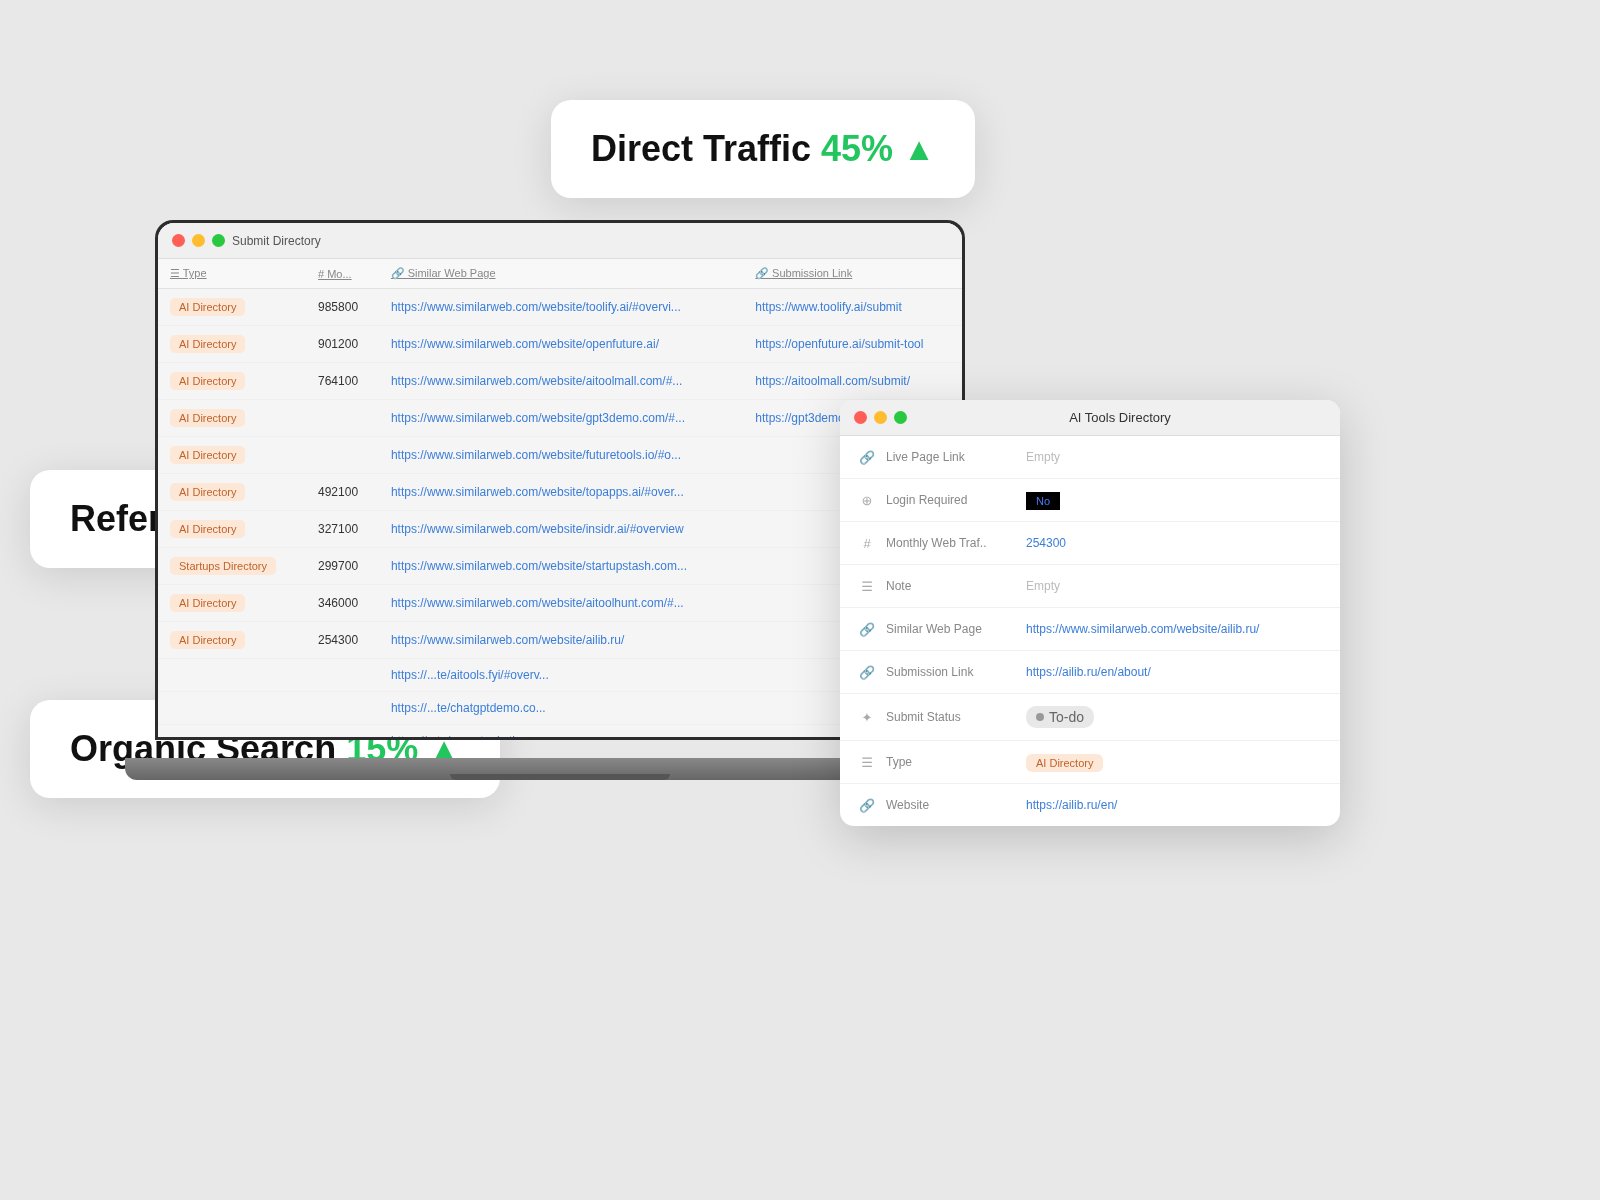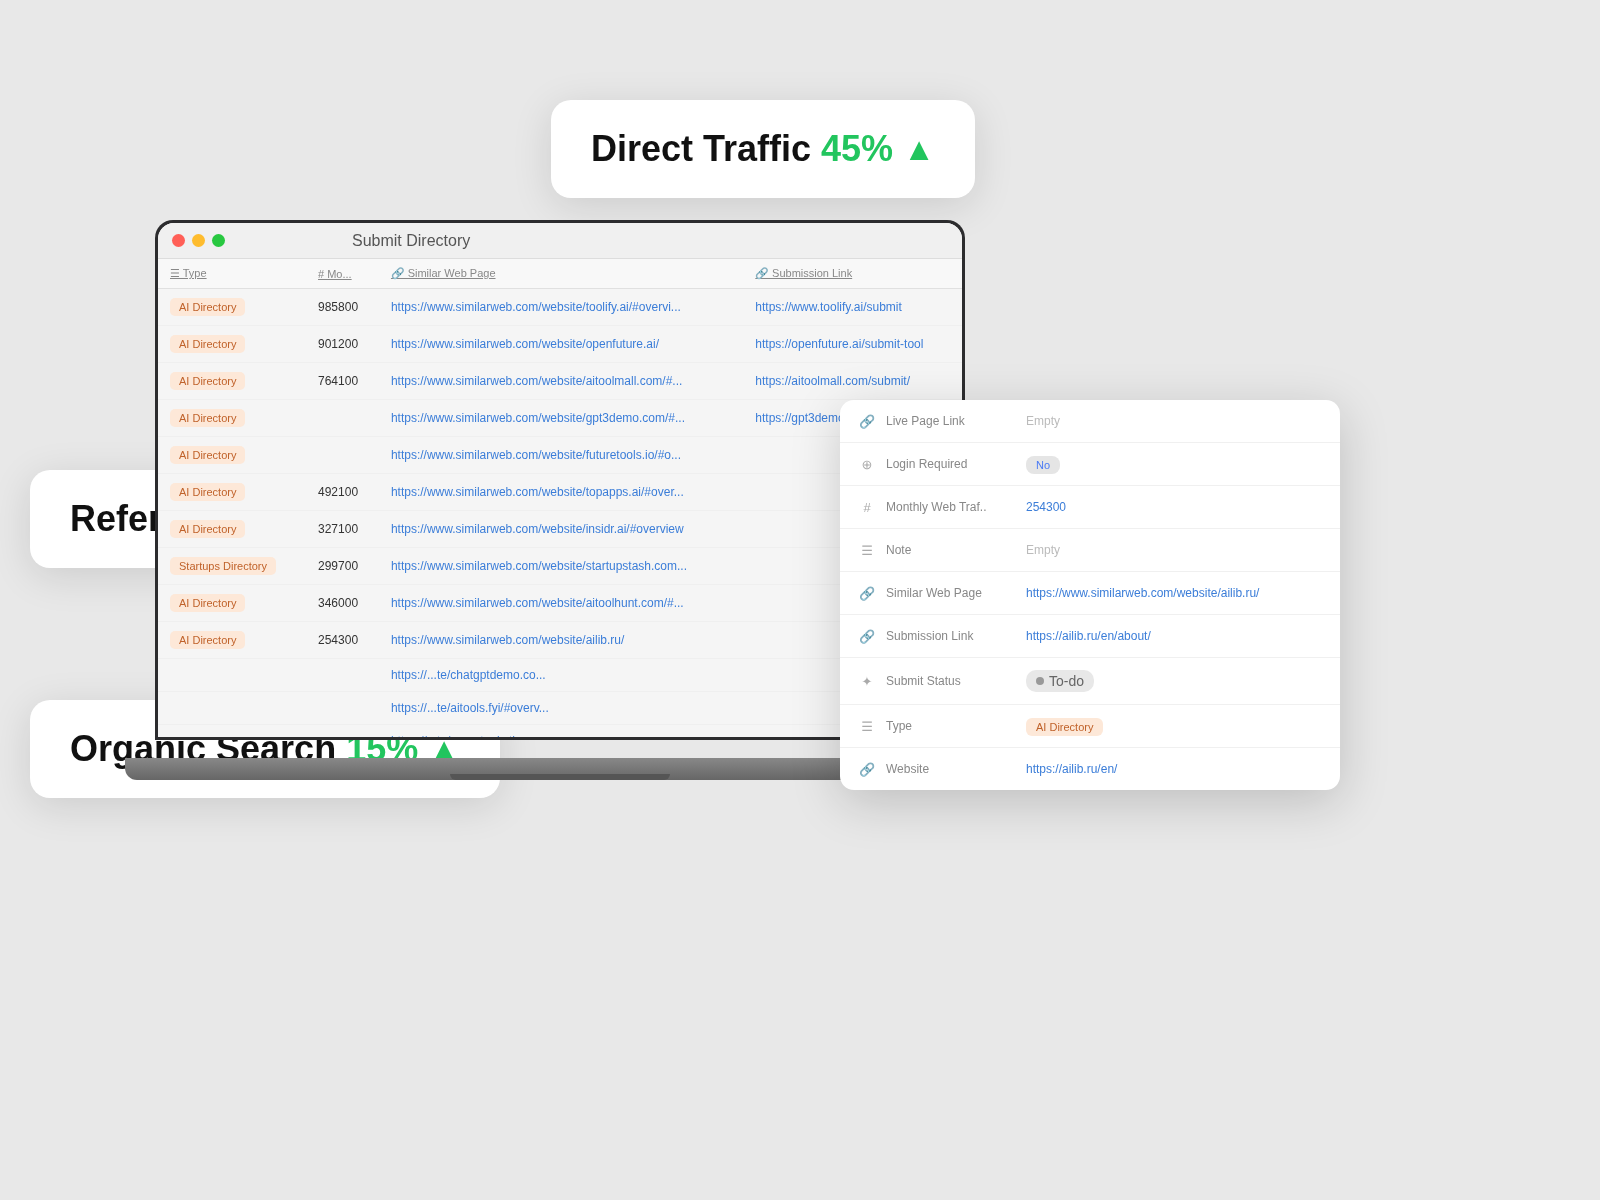--- a/index.html
+++ b/index.html
@@ -106,10 +106,9 @@
     .tl-green { background: #28c840; }
 
     .laptop-title {
-      font-size: 16px;
+      font-size: 12px;
       color: #555;
       font-weight: 500;
-      margin-left: 120px;
     }
 
     .laptop-content {

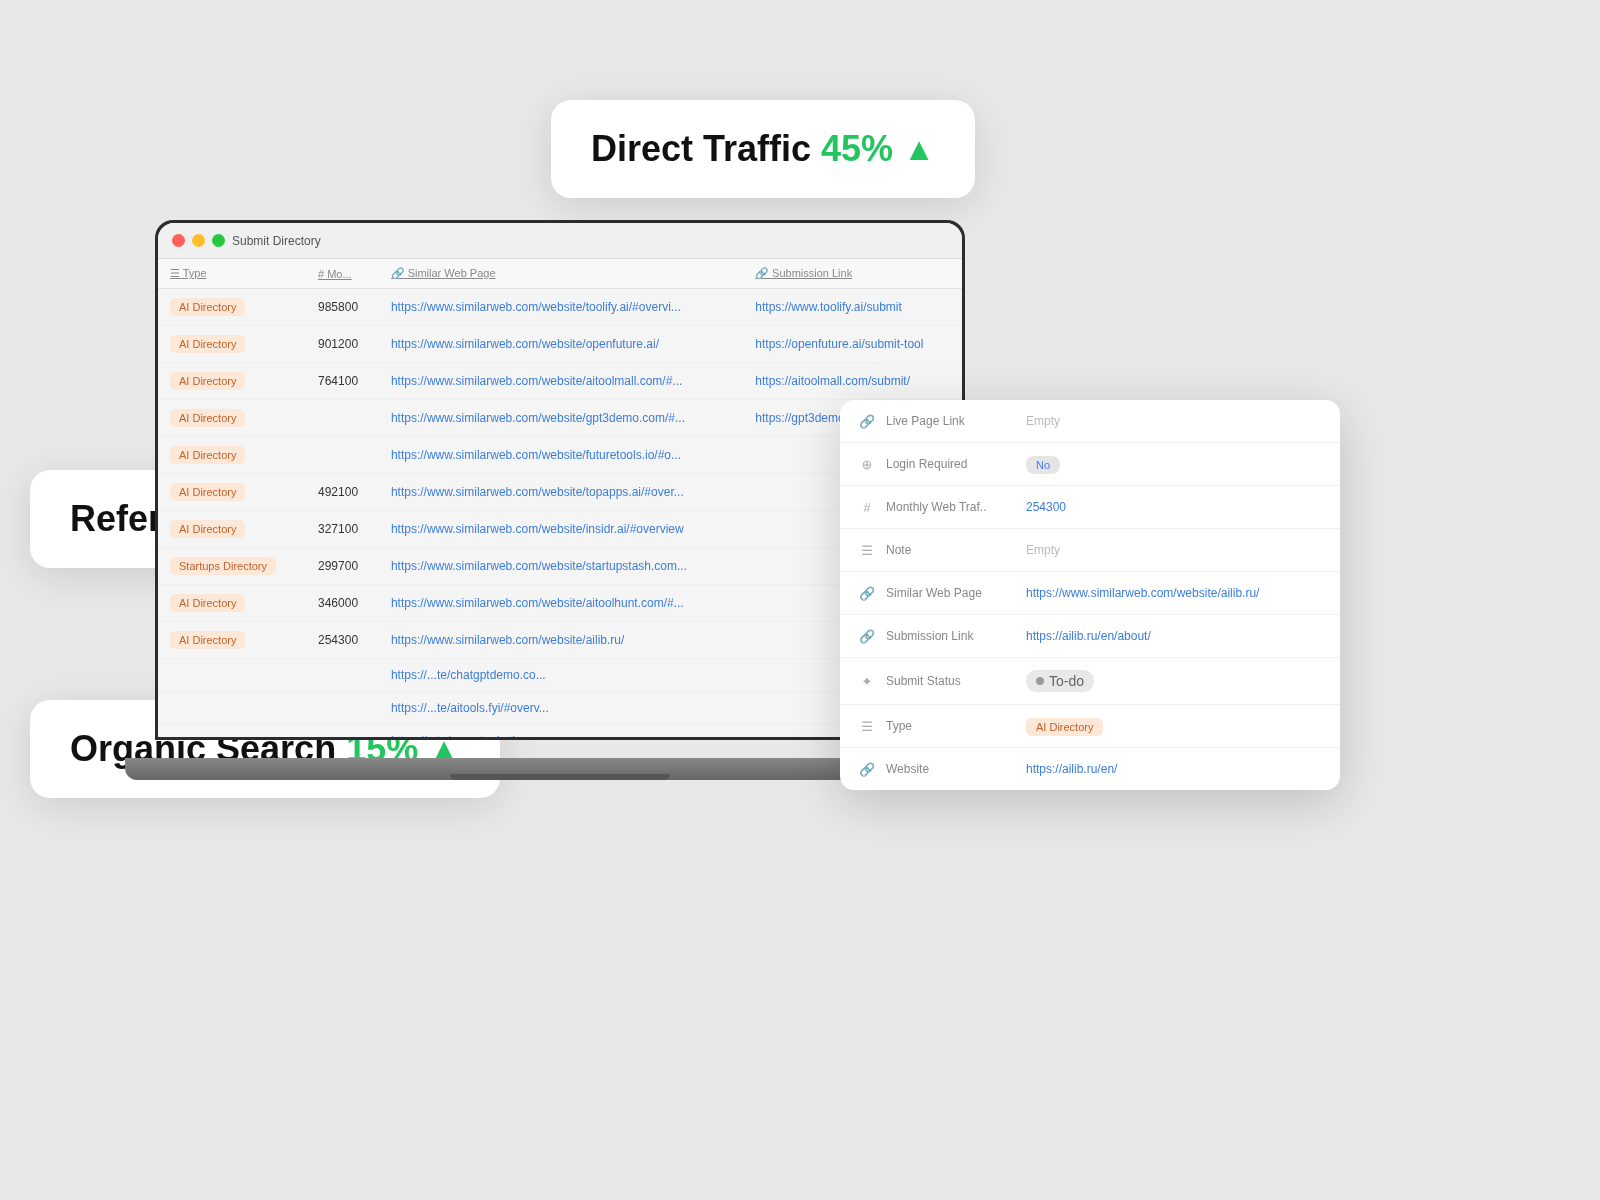--- a/index.html
+++ b/index.html
@@ -428,6 +428,12 @@
 </div>
 
 <div class="ai-panel">
+  <div class="ai-panel-titlebar">
+    <div class="traffic-light tl-red"></div>
+    <div class="traffic-light tl-yellow"></div>
+    <div class="traffic-light tl-green"></div>
+    <span class="ai-panel-title">AI Tools Directory</span>
+  </div>
   <div class="ai-panel-body" id="ai-panel-body">
   <div class="panel-row">
         <span class="panel-icon">🔗</span>

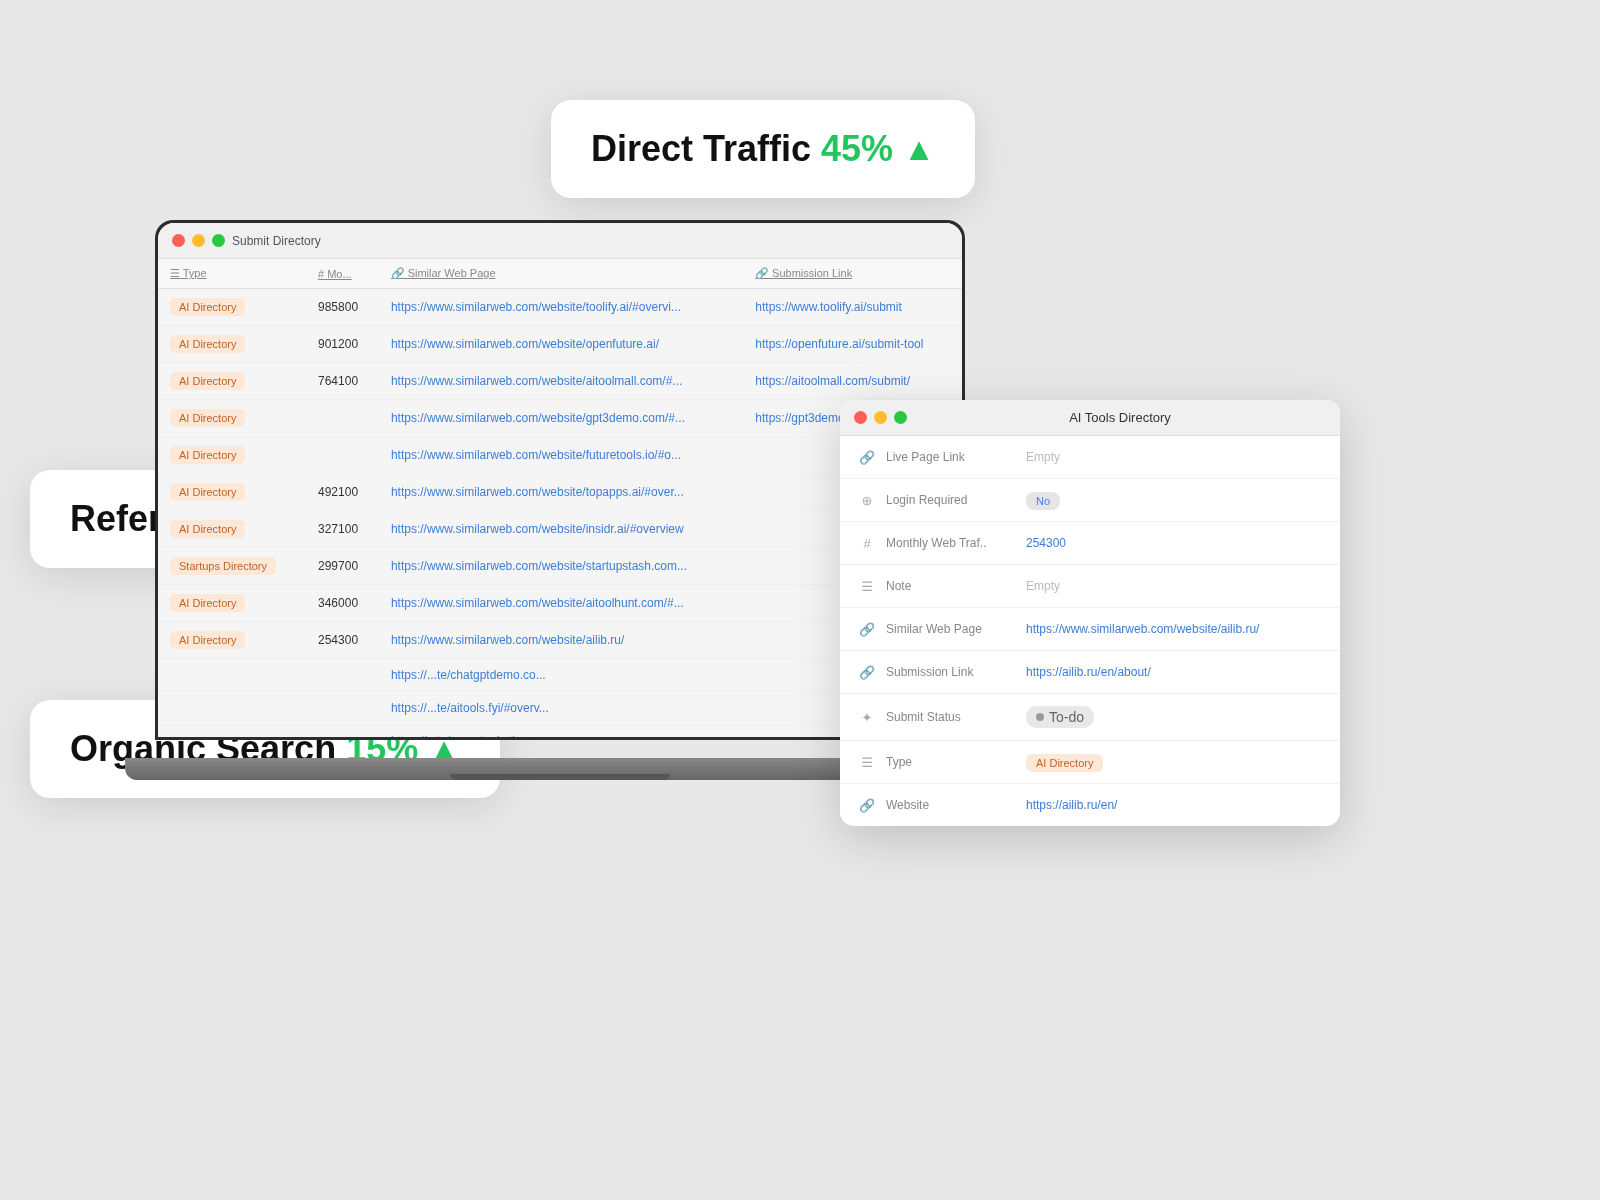--- a/index.html
+++ b/index.html
@@ -262,10 +262,10 @@
     }
 
     .badge-no {
-      background: #e5e5e5;
+      background: #000000;
       color: #4a7af5;
       padding: 3px 10px;
-      border-radius: 8px;
+      border-radius: 0;
       font-size: 11px;
       font-weight: 500;
     }

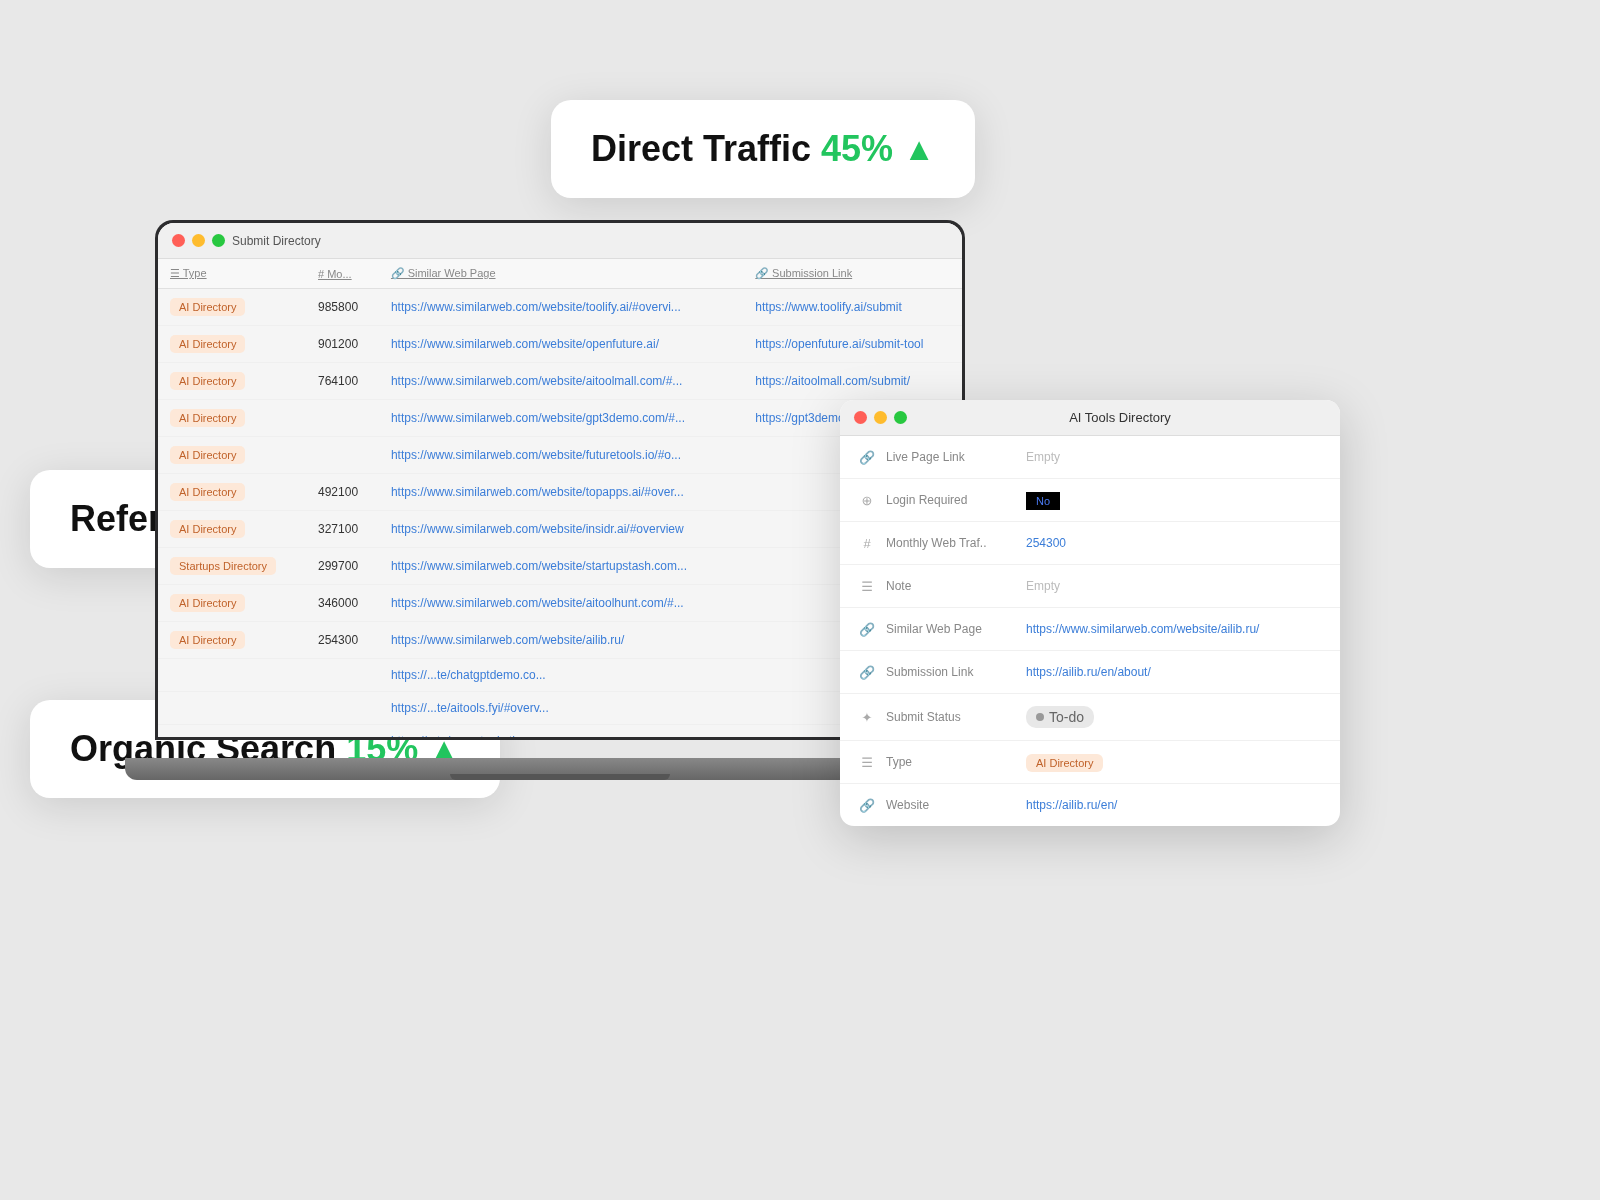--- a/index.html
+++ b/index.html
@@ -404,13 +404,13 @@
               <tr>
                 <td></td>
                 <td></td>
+                <td style="color: rgb(59, 125, 216);">https://...te/aitools.fyi/#overv...</td>
+                <td style="color: rgb(59, 125, 216);"></td>
+              </tr>
+              <tr>
+                <td></td>
+                <td></td>
                 <td style="color: rgb(59, 125, 216);">https://...te/chatgptdemo.co...</td>
-                <td style="color: rgb(59, 125, 216);"></td>
-              </tr>
-              <tr>
-                <td></td>
-                <td></td>
-                <td style="color: rgb(59, 125, 216);">https://...te/aitools.fyi/#overv...</td>
                 <td style="color: rgb(59, 125, 216);"></td>
               </tr>
               <tr>

